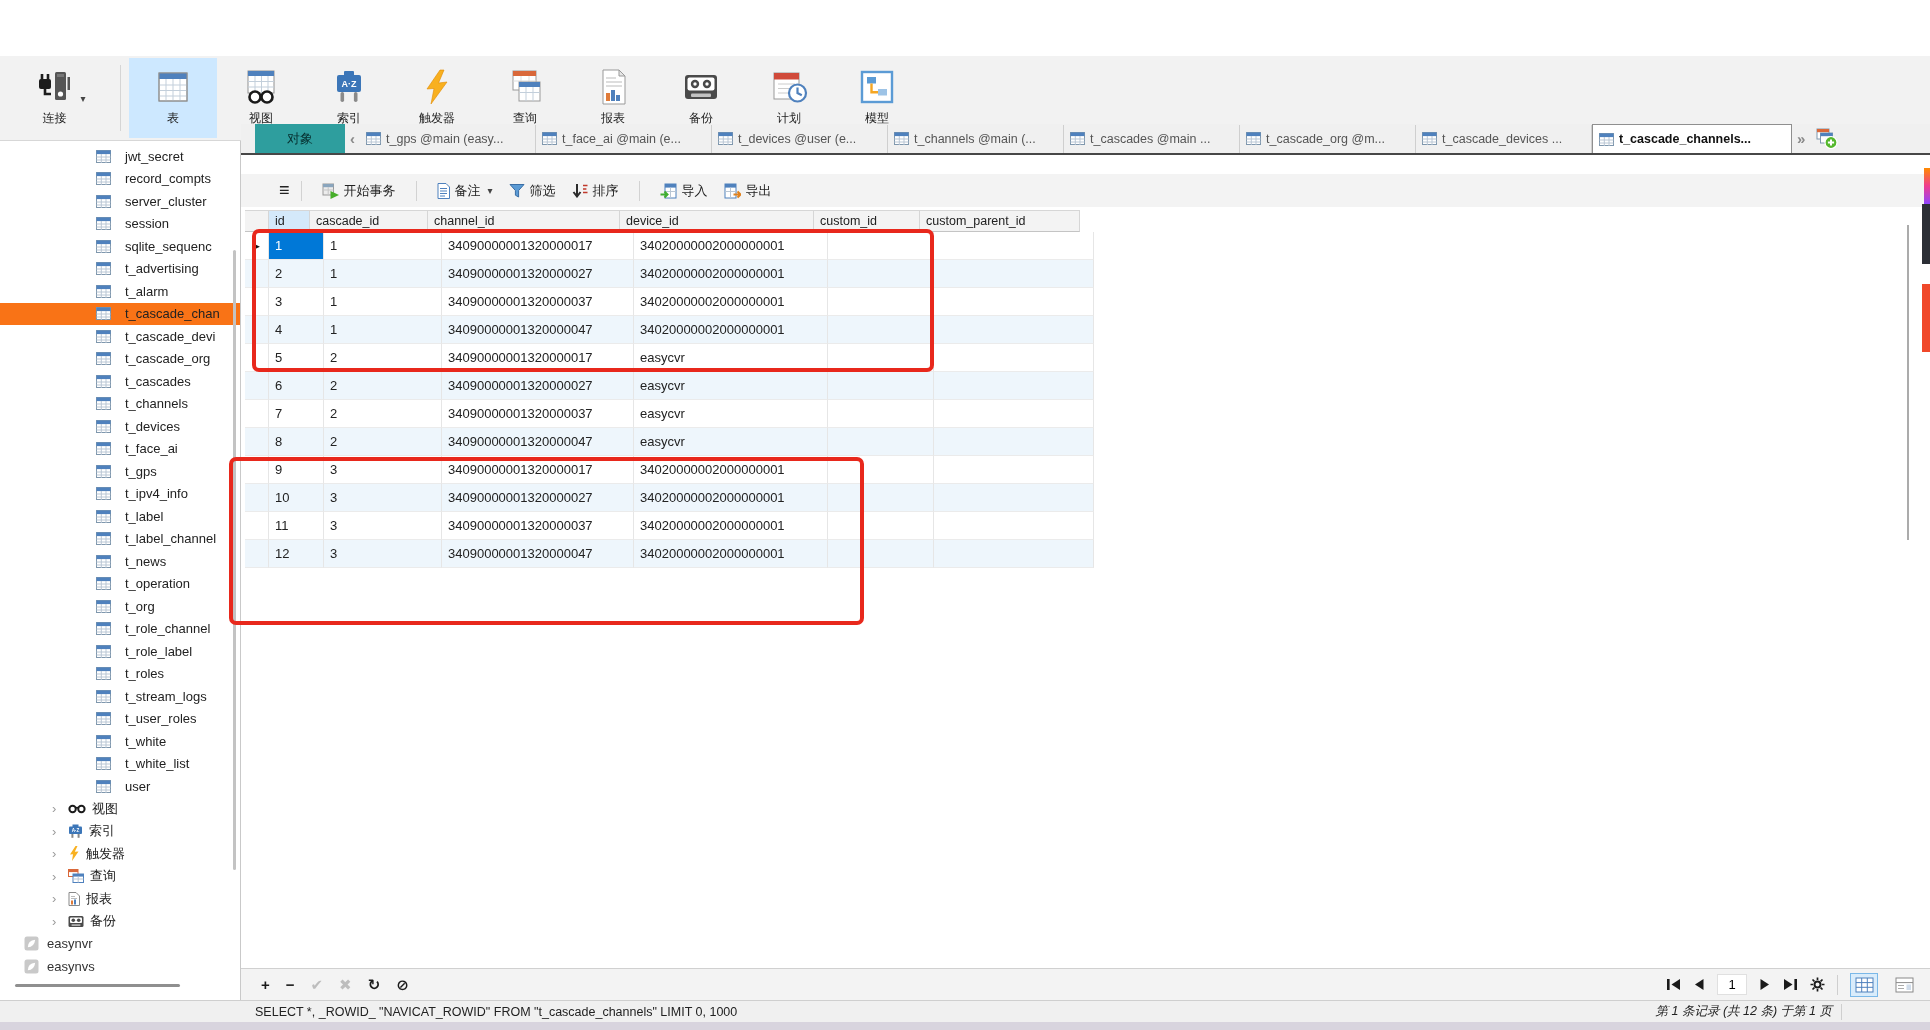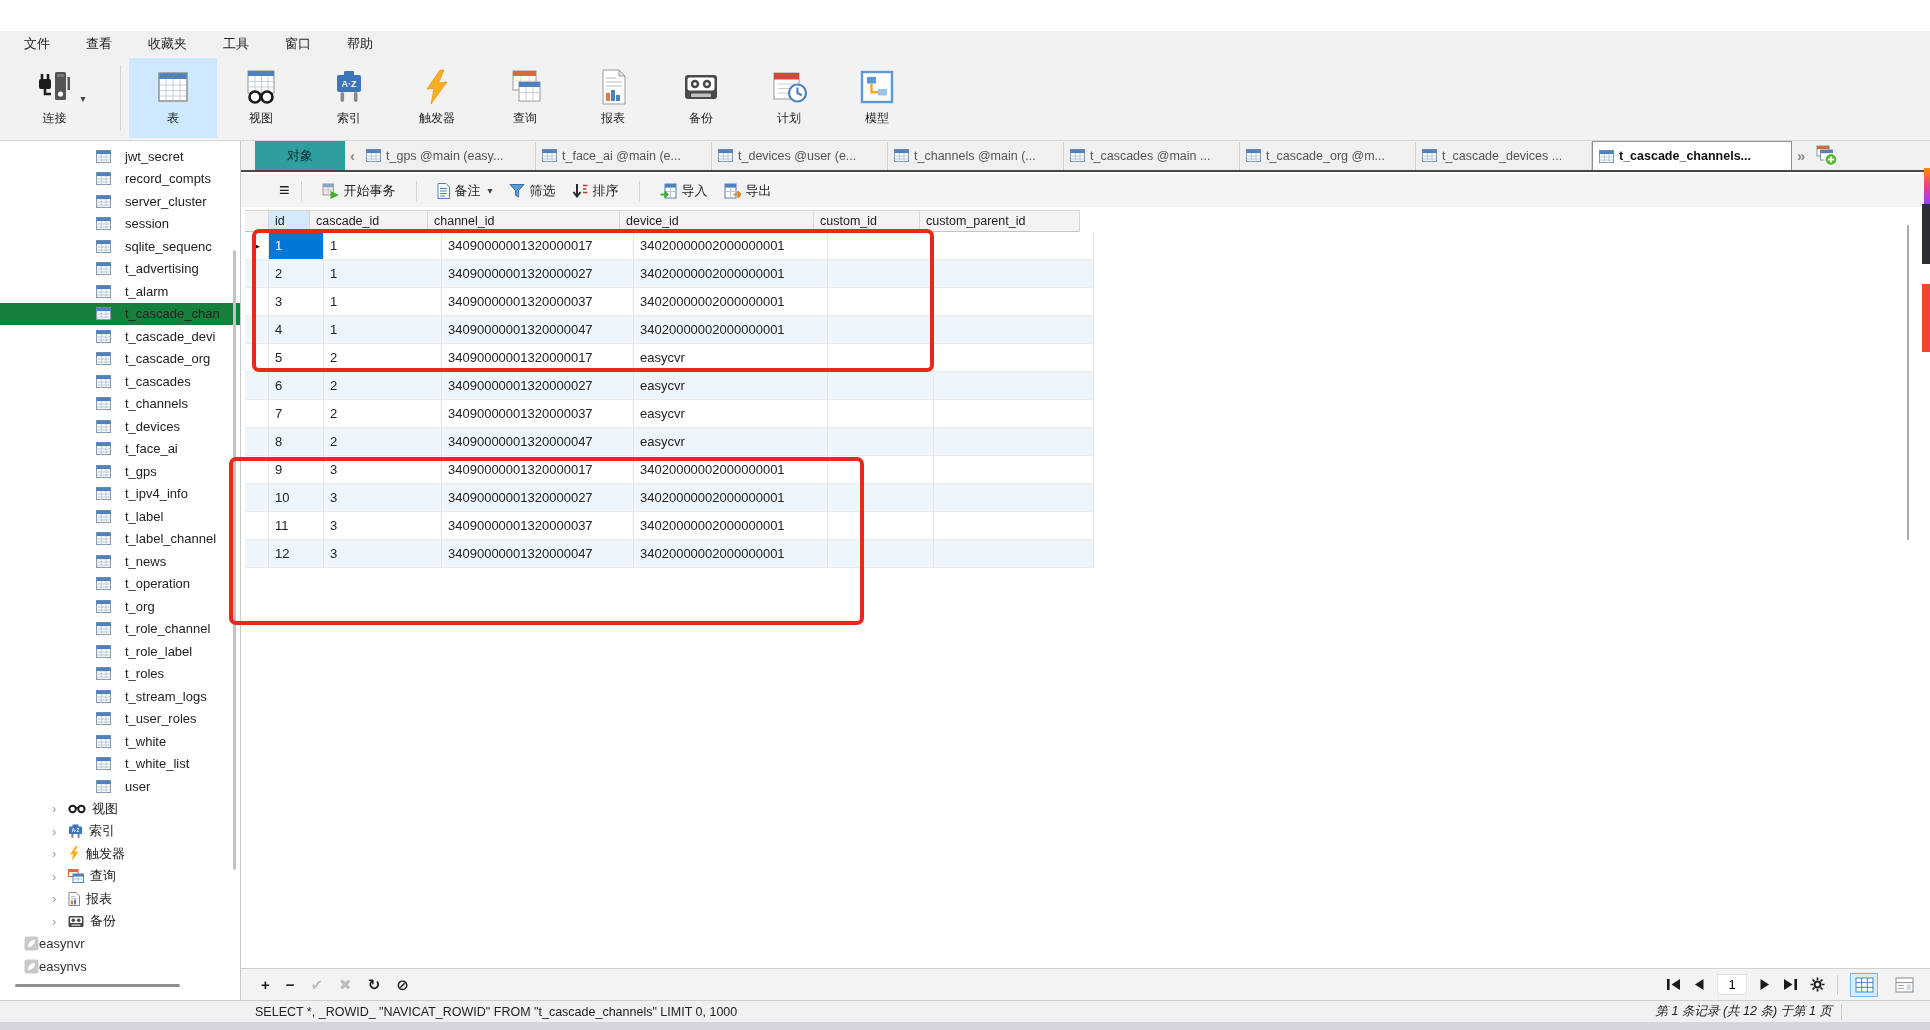--- a/index.html
+++ b/index.html
@@ -83,14 +83,6 @@
 <div class="screen">
 
 
-  <div class="menubar" id="menubar">
-      <span class="menu-item">文件</span>
-      <span class="menu-item">查看</span>
-      <span class="menu-item">收藏夹</span>
-      <span class="menu-item">工具</span>
-      <span class="menu-item">窗口</span>
-      <span class="menu-item">帮助</span>
-    </div>
 
   <div class="toolbar" id="toolbar">
       <div class="tb-conn">

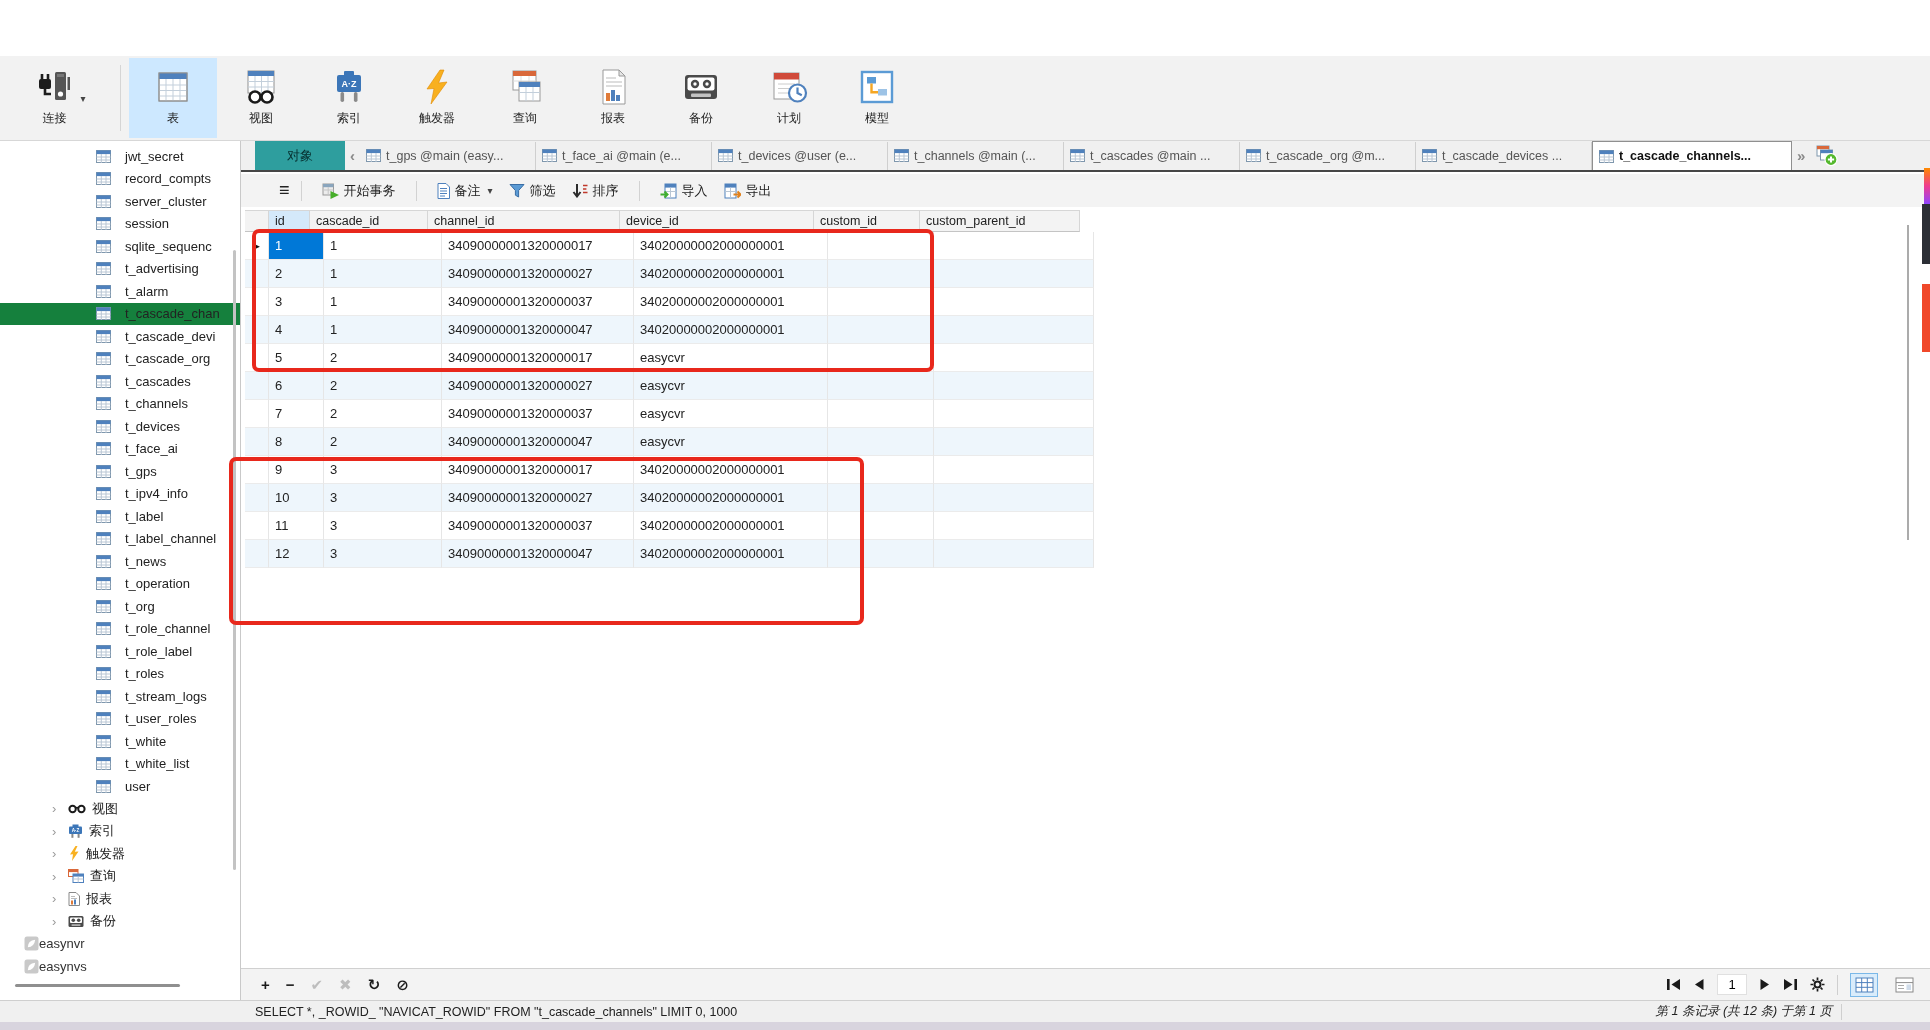--- a/index.html
+++ b/index.html
@@ -33,7 +33,7 @@
   .sb-vscroll{position:absolute;left:233px;top:250px;width:3px;height:620px;background:#c3c3c3;border-radius:2px;}
   .sb-hscroll{position:absolute;left:15px;top:984px;width:165px;height:3px;background:#8f8f8f;border-radius:2px;}
   
-  .tabbar{position:absolute;left:241px;top:141px;width:1689px;height:31px;background:#f0f0f0;border-bottom:2px solid #474747;box-sizing:border-box;display:flex;align-items:center;}
+  .tabbar{position:absolute;left:241px;top:124px;width:1689px;height:31px;background:#f0f0f0;border-bottom:2px solid #474747;box-sizing:border-box;display:flex;align-items:center;}
   .obj-tab{width:90px;height:29px;margin-left:14px;background:var(--teal,#2e9e9e);color:#062f2f;font-size:13px;display:flex;align-items:center;justify-content:center;}
   .tab-chevron{color:#8a8a8a;font-weight:bold;font-size:15px;padding:0 5px;}
   .tab{height:28px;width:176px;display:flex;align-items:center;gap:5px;padding:0 6px;font-size:12.5px;color:#555;border-right:1px solid #cfcfcf;white-space:nowrap;overflow:hidden;box-sizing:border-box;}

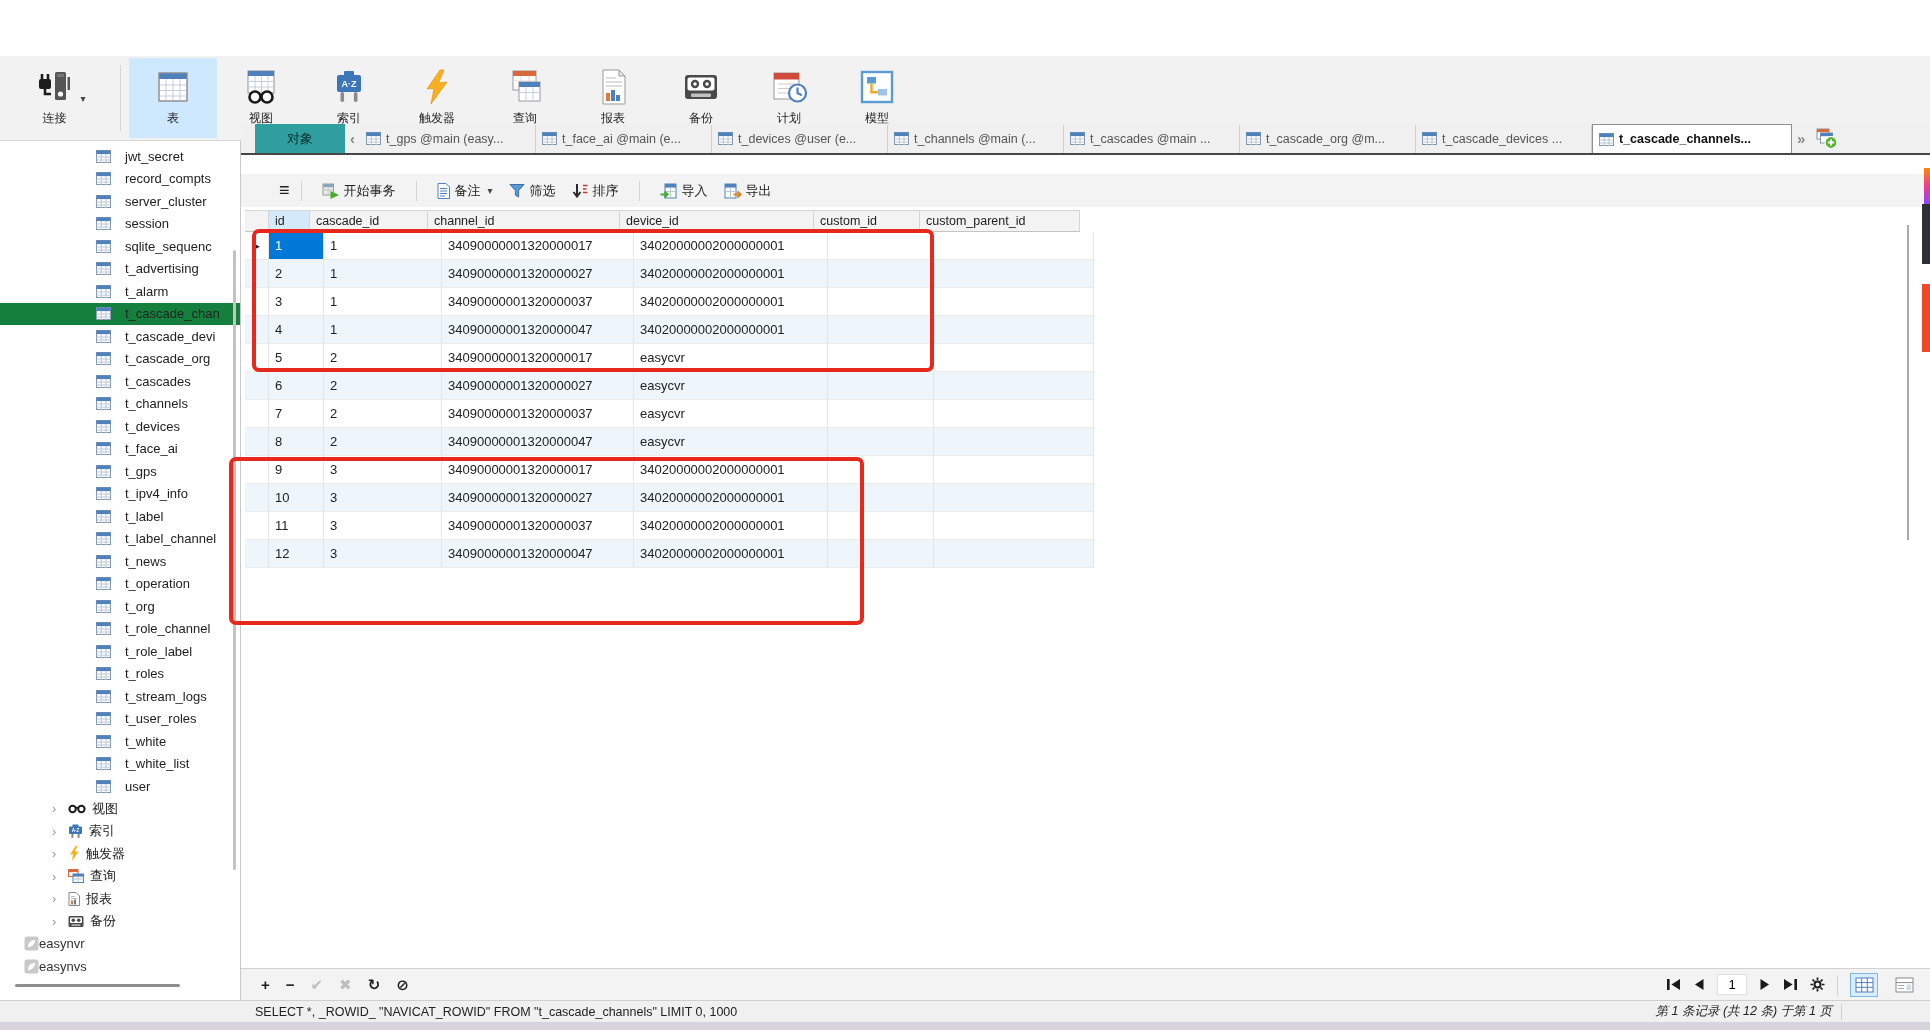--- a/index.html
+++ b/index.html
@@ -26,7 +26,7 @@
   
   .sidebar{position:absolute;left:0;top:141px;width:241px;height:859px;background:#fff;border-right:1px solid #c9c9c9;box-sizing:border-box;overflow:hidden;padding-top:4px;}
   .sb-item{height:22.5px;display:flex;align-items:center;gap:14px;padding-left:96px;font-size:13px;white-space:nowrap;}
-  .sb-item.selected{background:#15803d;}
+  .sb-item.selected{background:#f97316;}
   .sb-group{height:22.5px;display:flex;align-items:center;gap:6px;padding-left:52px;font-size:13px;}
   .sb-conn{height:22.5px;display:flex;align-items:center;gap:0;padding-left:24px;font-size:13px;color:#333;}
   .sb-arrow{color:#9a9a9a;font-size:13px;width:10px;}

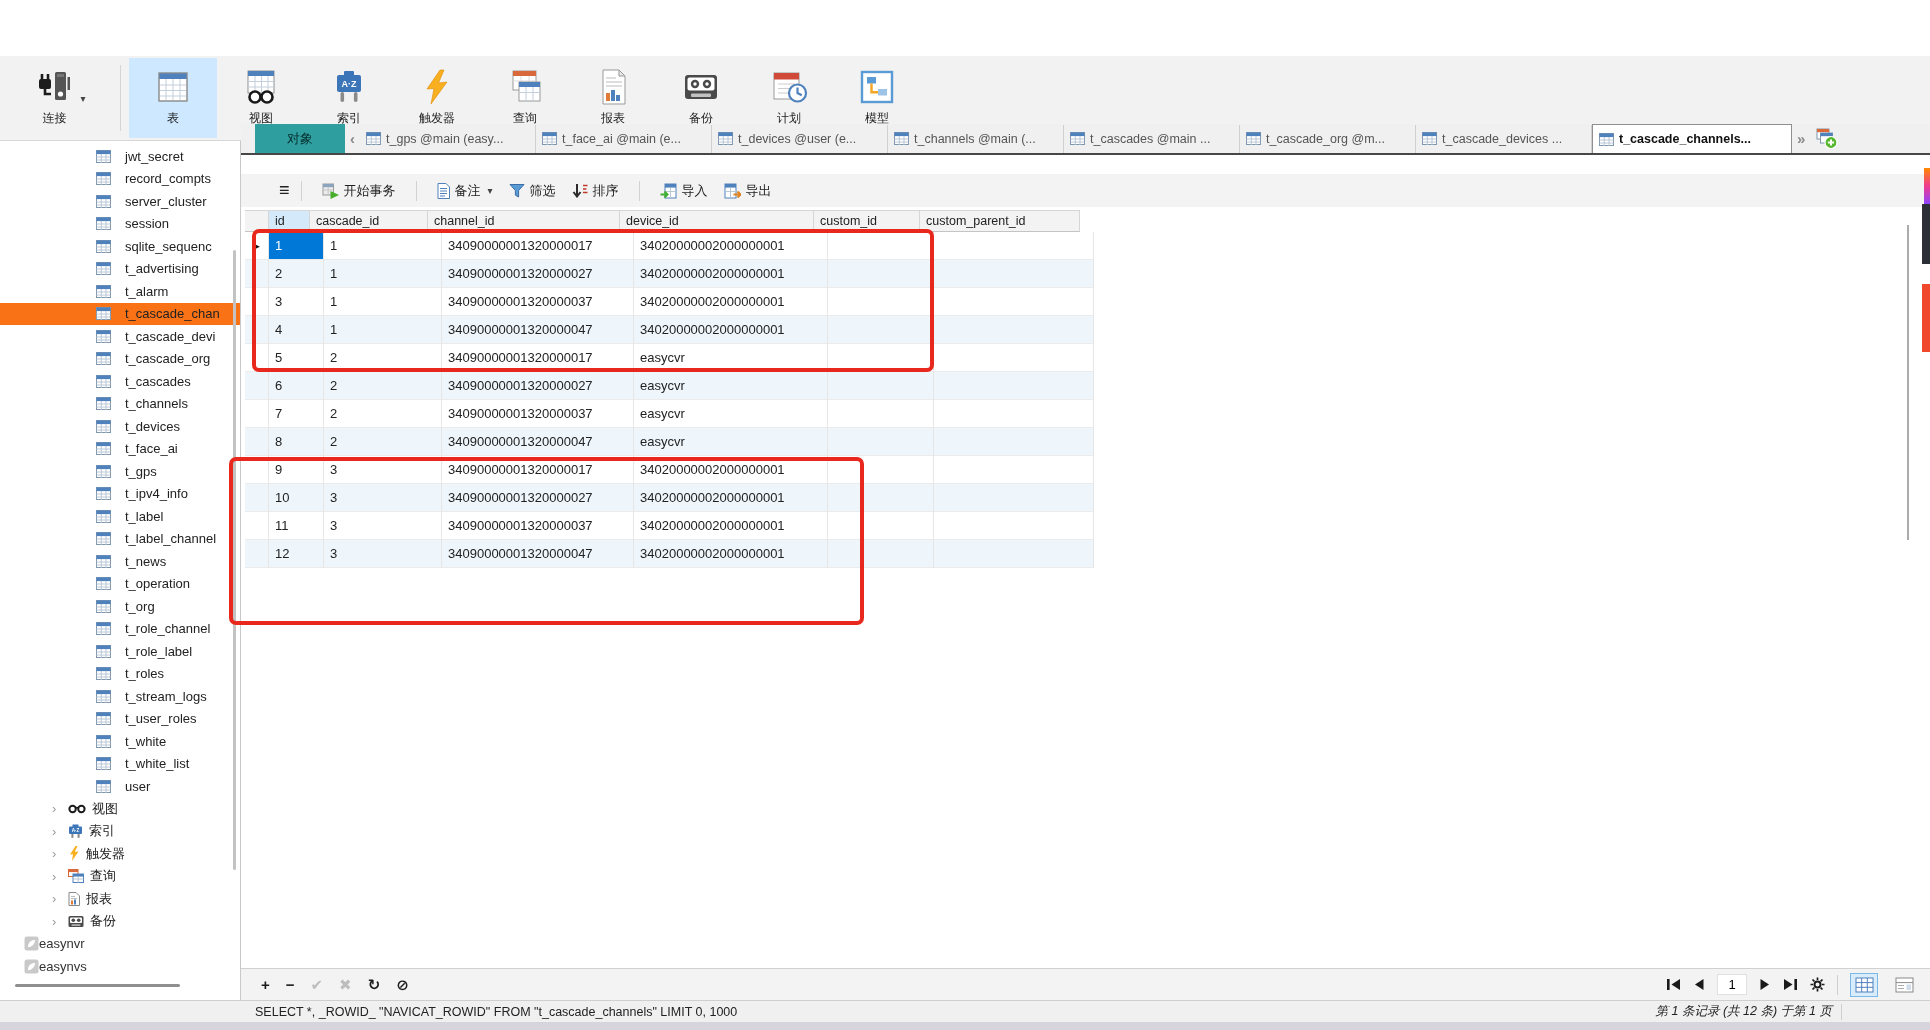--- a/index.html
+++ b/index.html
@@ -28,7 +28,7 @@
   .sb-item{height:22.5px;display:flex;align-items:center;gap:14px;padding-left:96px;font-size:13px;white-space:nowrap;}
   .sb-item.selected{background:#f97316;}
   .sb-group{height:22.5px;display:flex;align-items:center;gap:6px;padding-left:52px;font-size:13px;}
-  .sb-conn{height:22.5px;display:flex;align-items:center;gap:0;padding-left:24px;font-size:13px;color:#333;}
+  .sb-conn{height:22.5px;display:flex;align-items:center;gap:8px;padding-left:24px;font-size:13px;color:#333;}
   .sb-arrow{color:#9a9a9a;font-size:13px;width:10px;}
   .sb-vscroll{position:absolute;left:233px;top:250px;width:3px;height:620px;background:#c3c3c3;border-radius:2px;}
   .sb-hscroll{position:absolute;left:15px;top:984px;width:165px;height:3px;background:#8f8f8f;border-radius:2px;}

